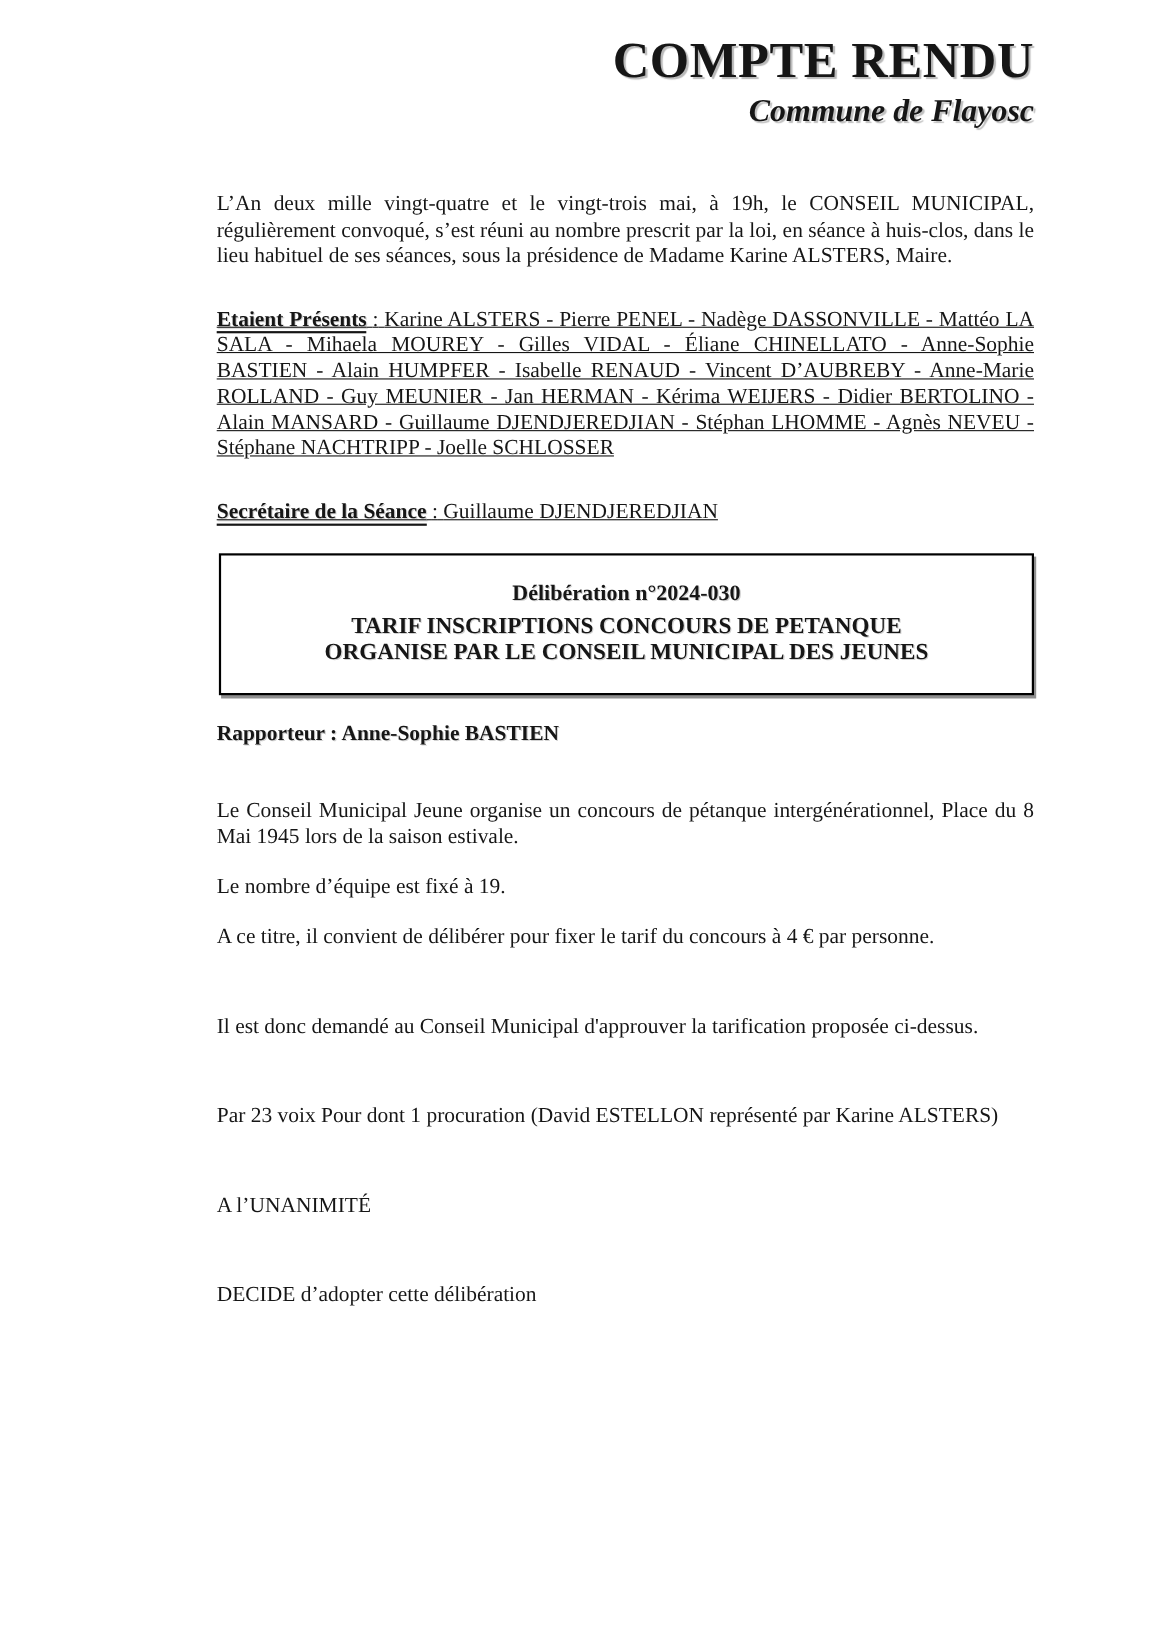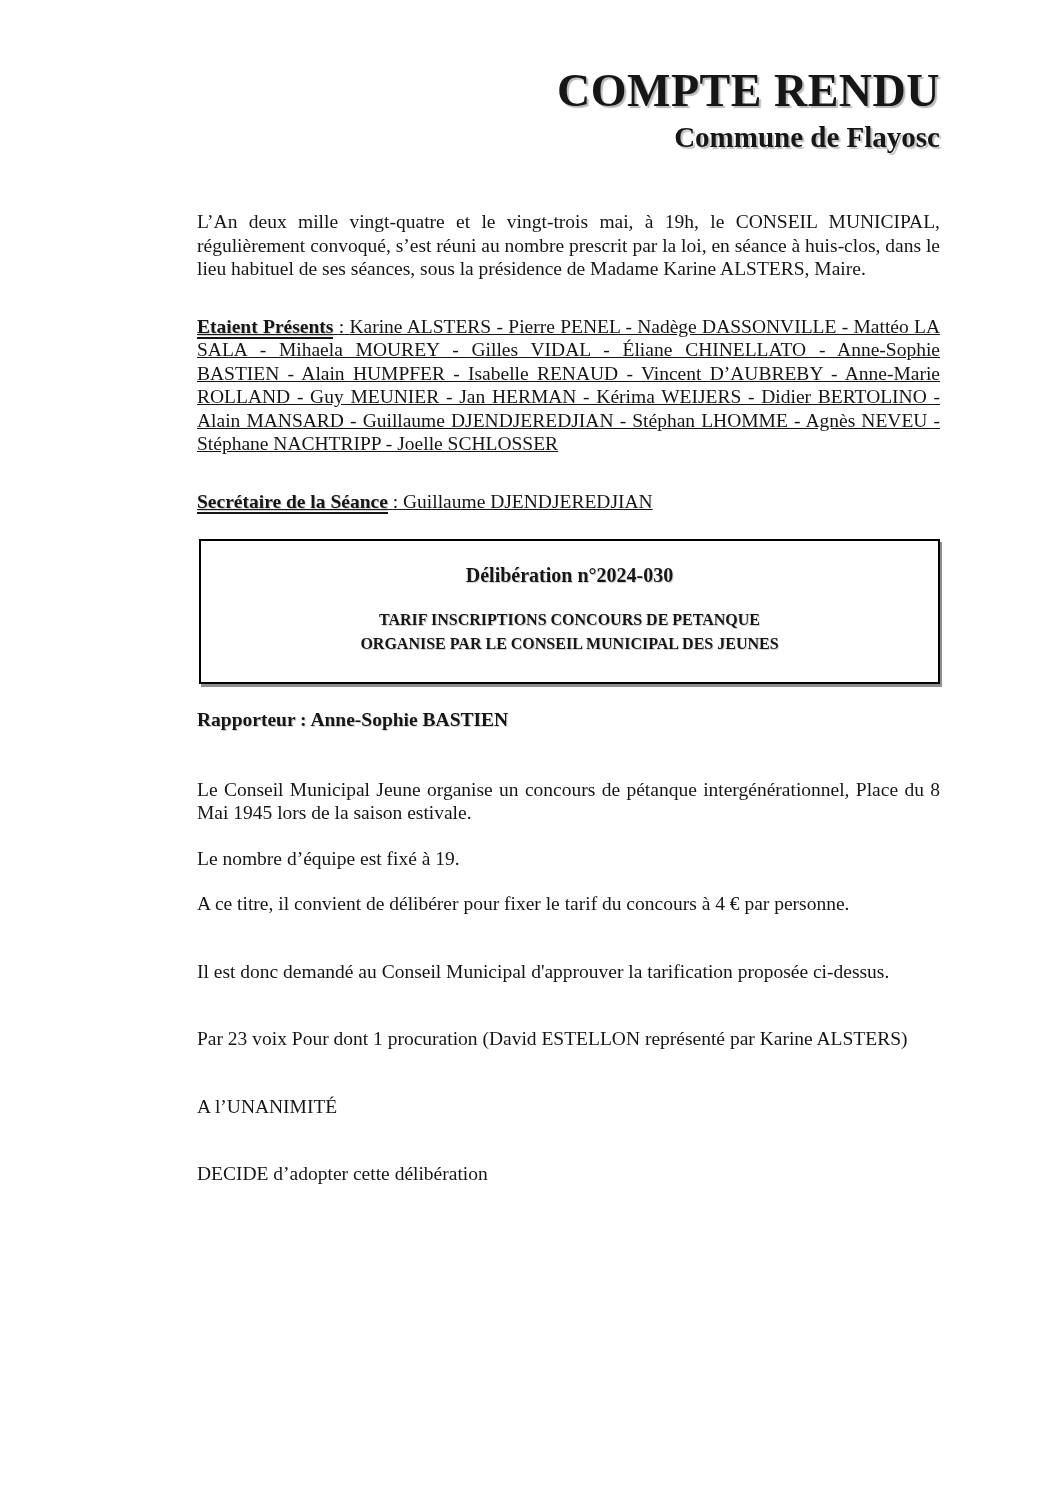--- a/index.html
+++ b/index.html
@@ -23,7 +23,7 @@
     width: 743px;
   }
   header {
-    padding-top: 66px;
+    padding-top: 30px;
     text-align: right;
   }
   .doc-title {

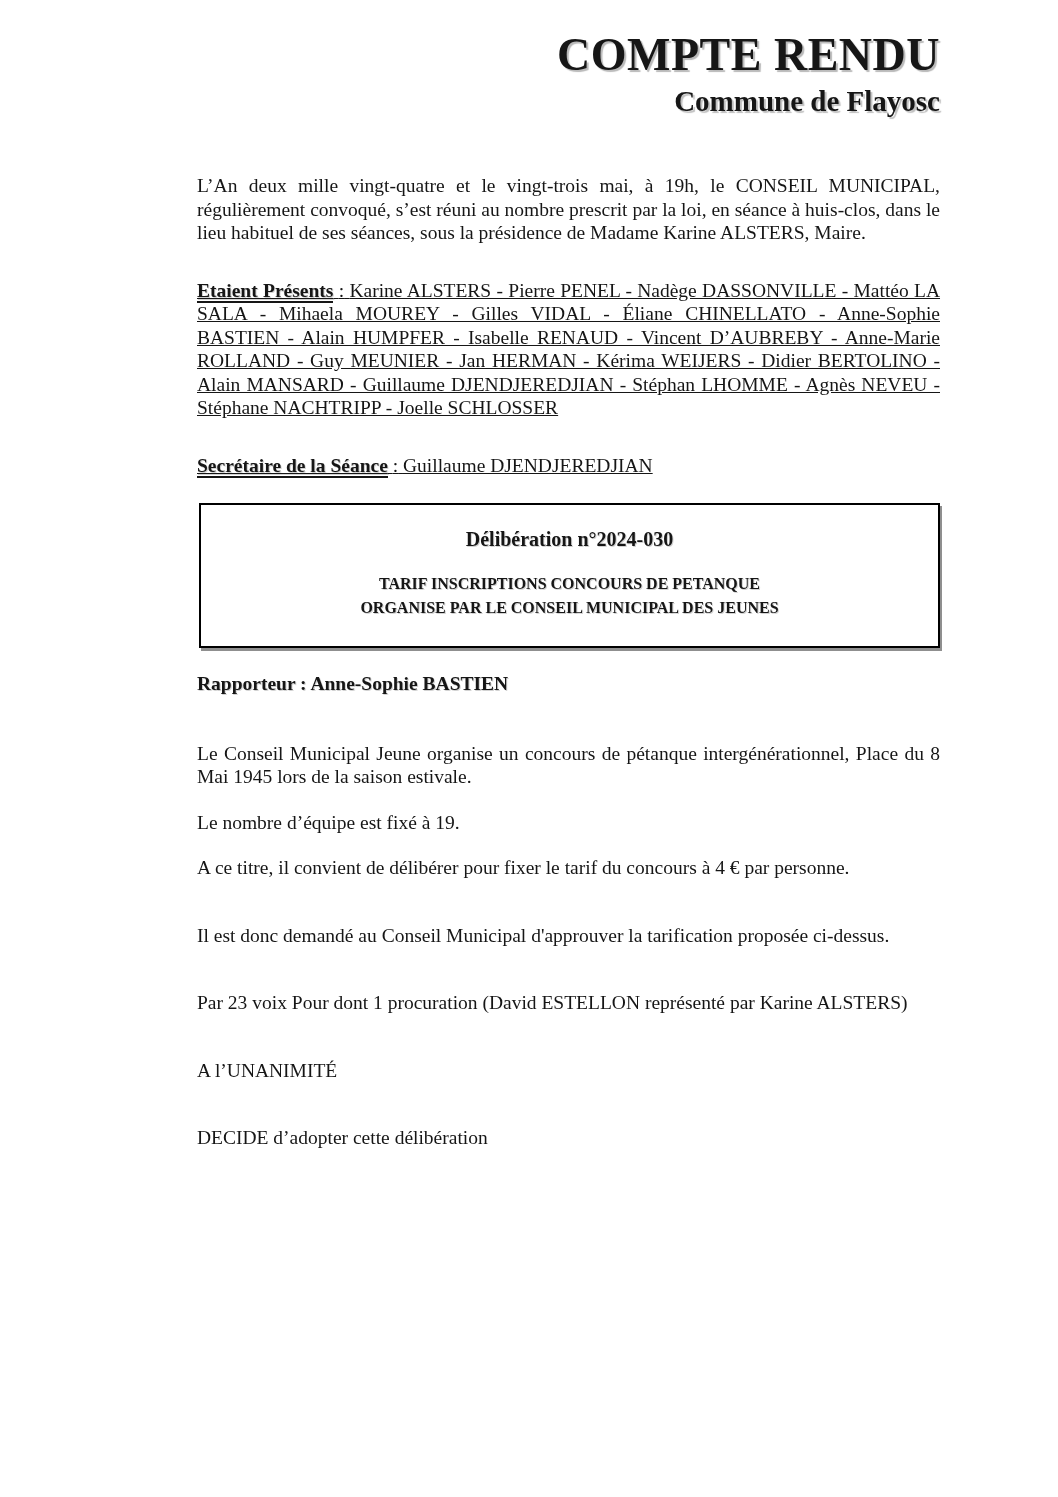--- a/index.html
+++ b/index.html
@@ -39,6 +39,7 @@
     font-size: 29px;
     line-height: 34px;
     font-weight: bold;
+    font-style: italic;
     text-shadow: 2px 2px 1px #bfbfbf;
   }
   p {

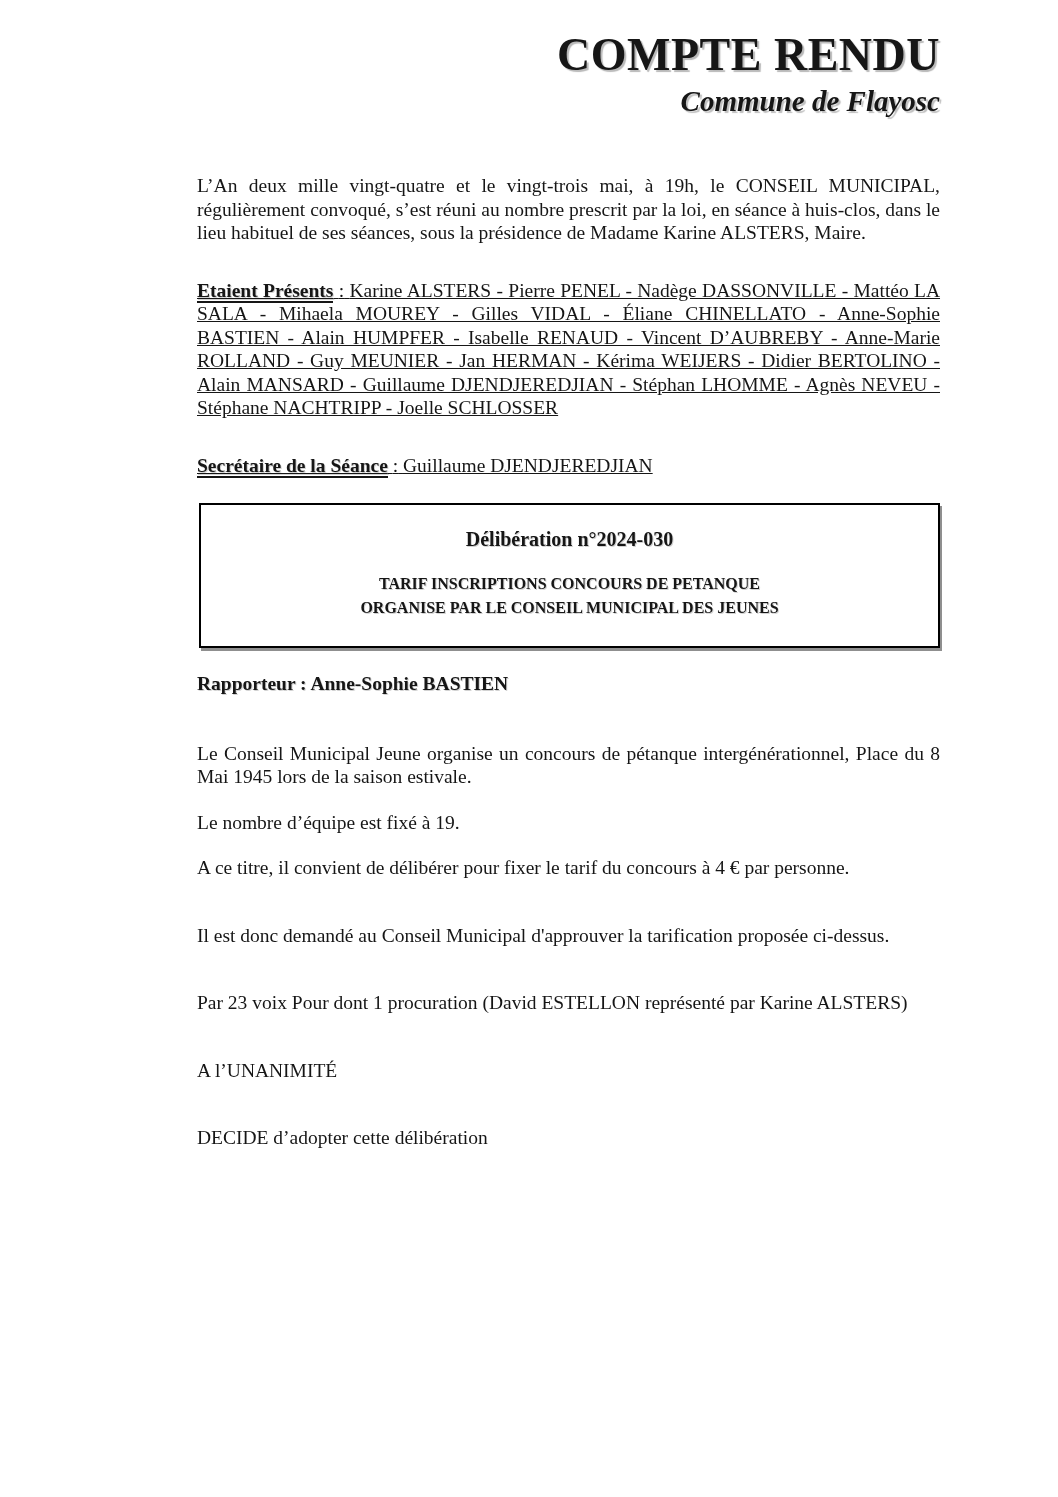--- a/index.html
+++ b/index.html
@@ -68,7 +68,7 @@
     line-height: 24px;
     font-weight: bold;
     text-shadow: 1px 1px 0 #d2d2d2;
-    margin-bottom: 21px;
+    margin-bottom: 5px;
   }
   .delib-title {
     font-size: 16px;

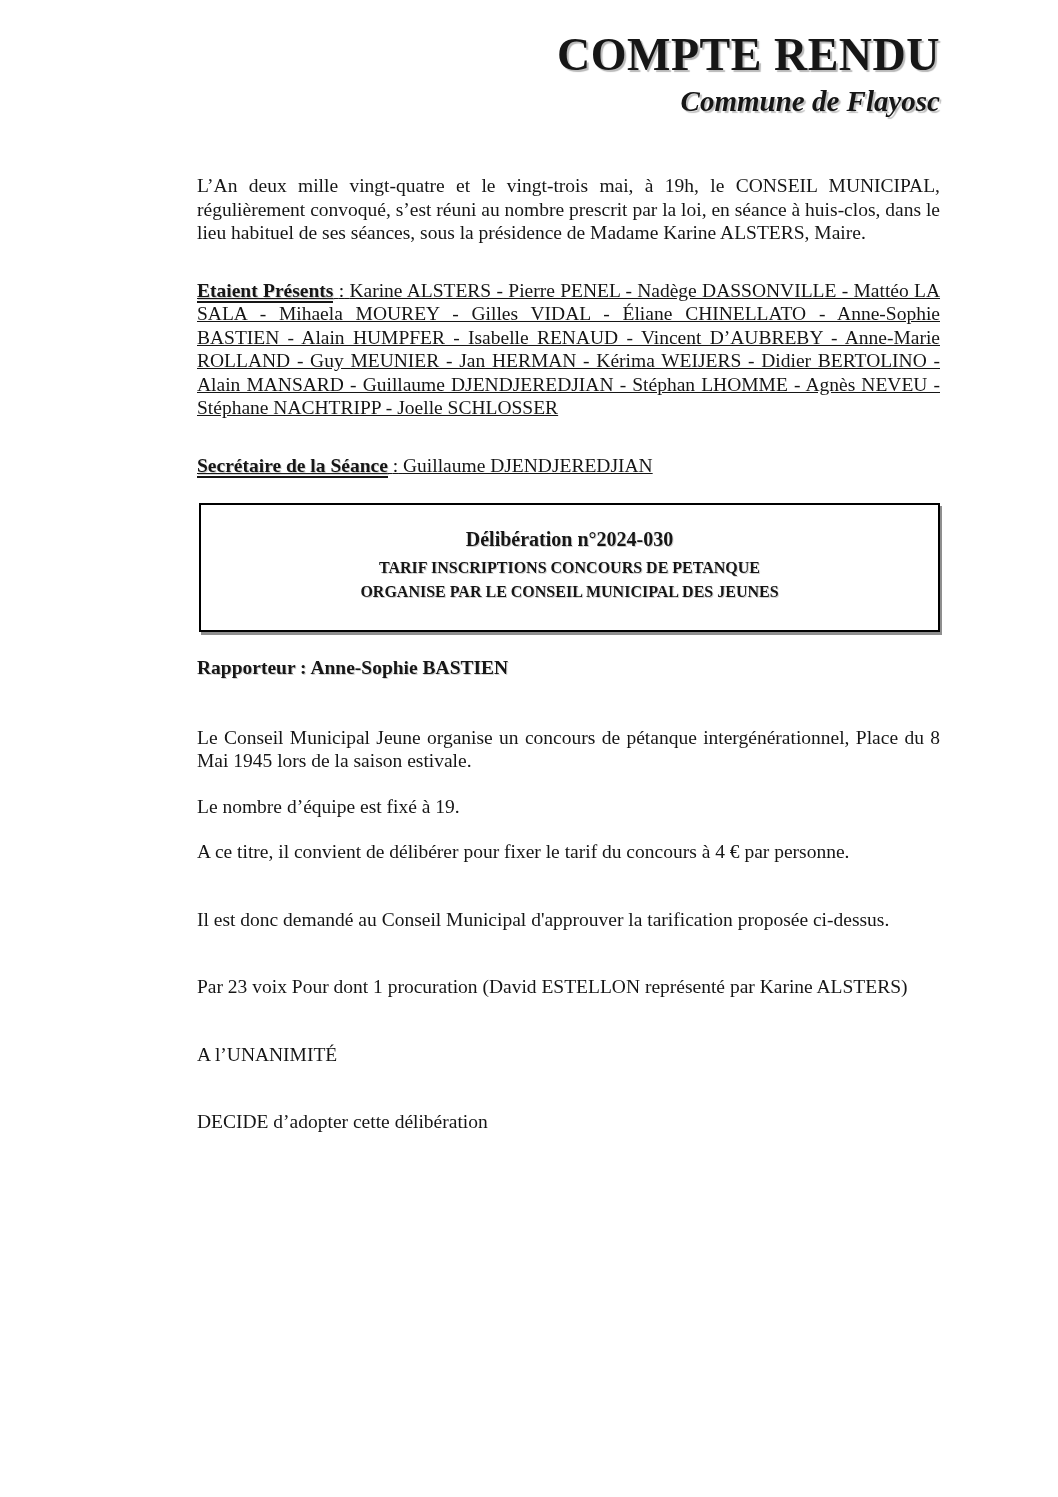--- a/index.html
+++ b/index.html
@@ -71,7 +71,7 @@
     margin-bottom: 5px;
   }
   .delib-title {
-    font-size: 16px;
+    font-size: 21px;
     line-height: 24px;
     font-weight: bold;
     text-shadow: 1px 1px 0 #d2d2d2;

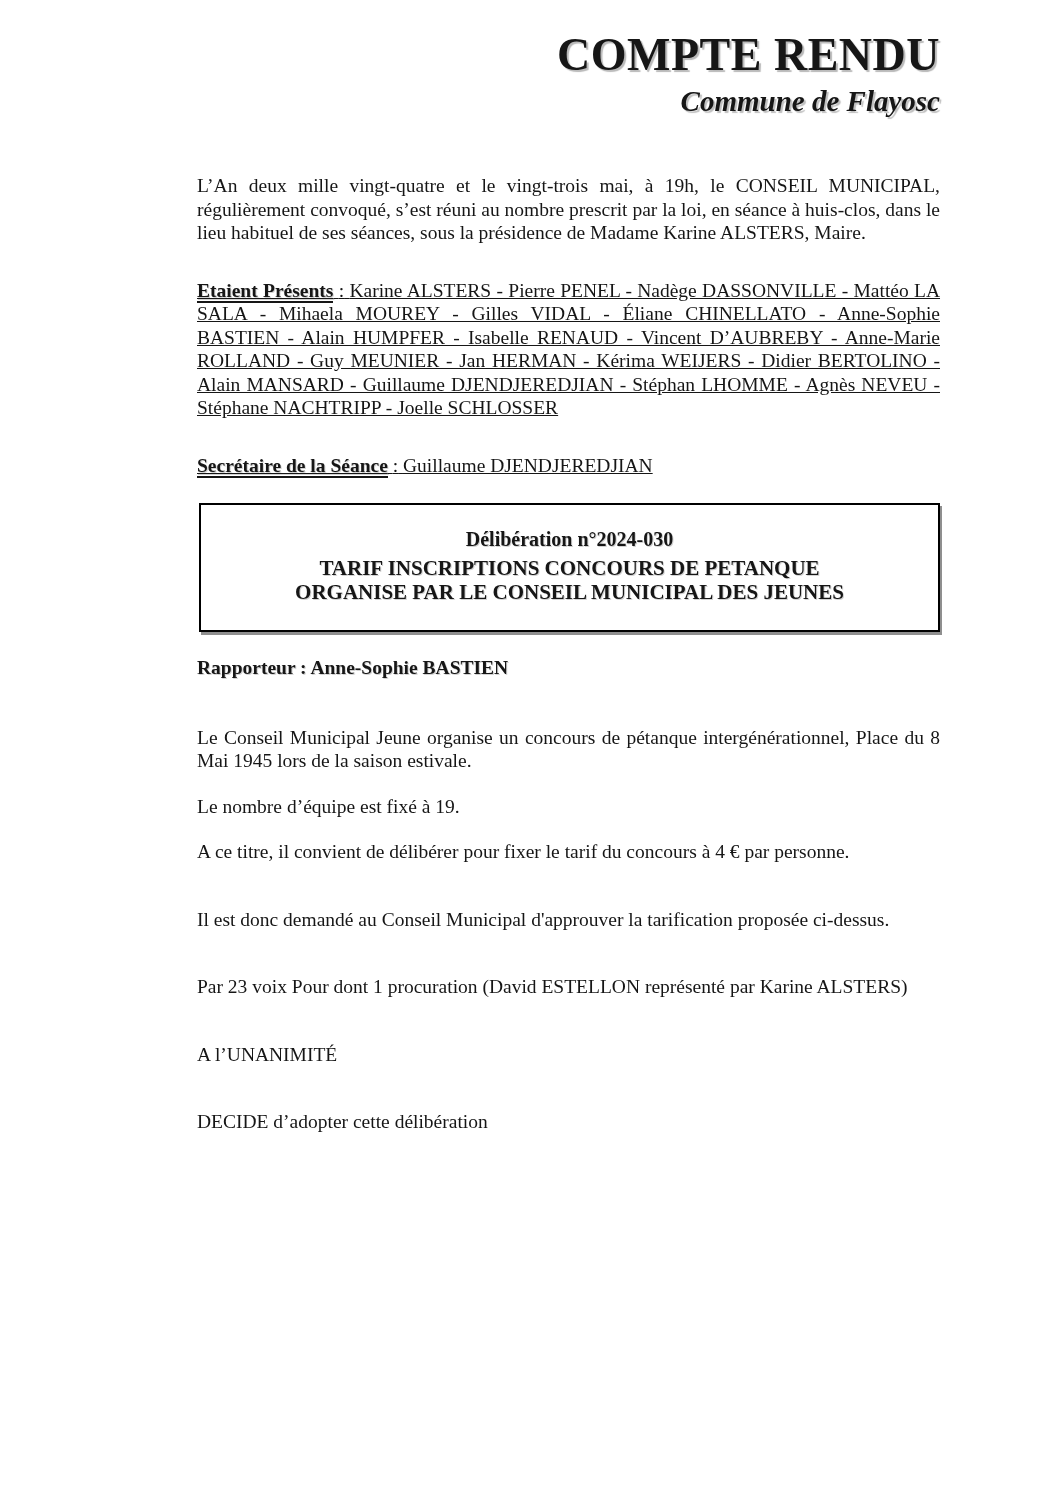--- a/index.html
+++ b/index.html
@@ -84,7 +84,7 @@
   }
   .body-para { margin-top: 22px; }
   .body-first { margin-top: 46px; }
-  .decision { margin-top: 44px; text-align: left; }
+  .decision { margin-top: 58px; text-align: left; }
 </style>
 </head>
 <body>

